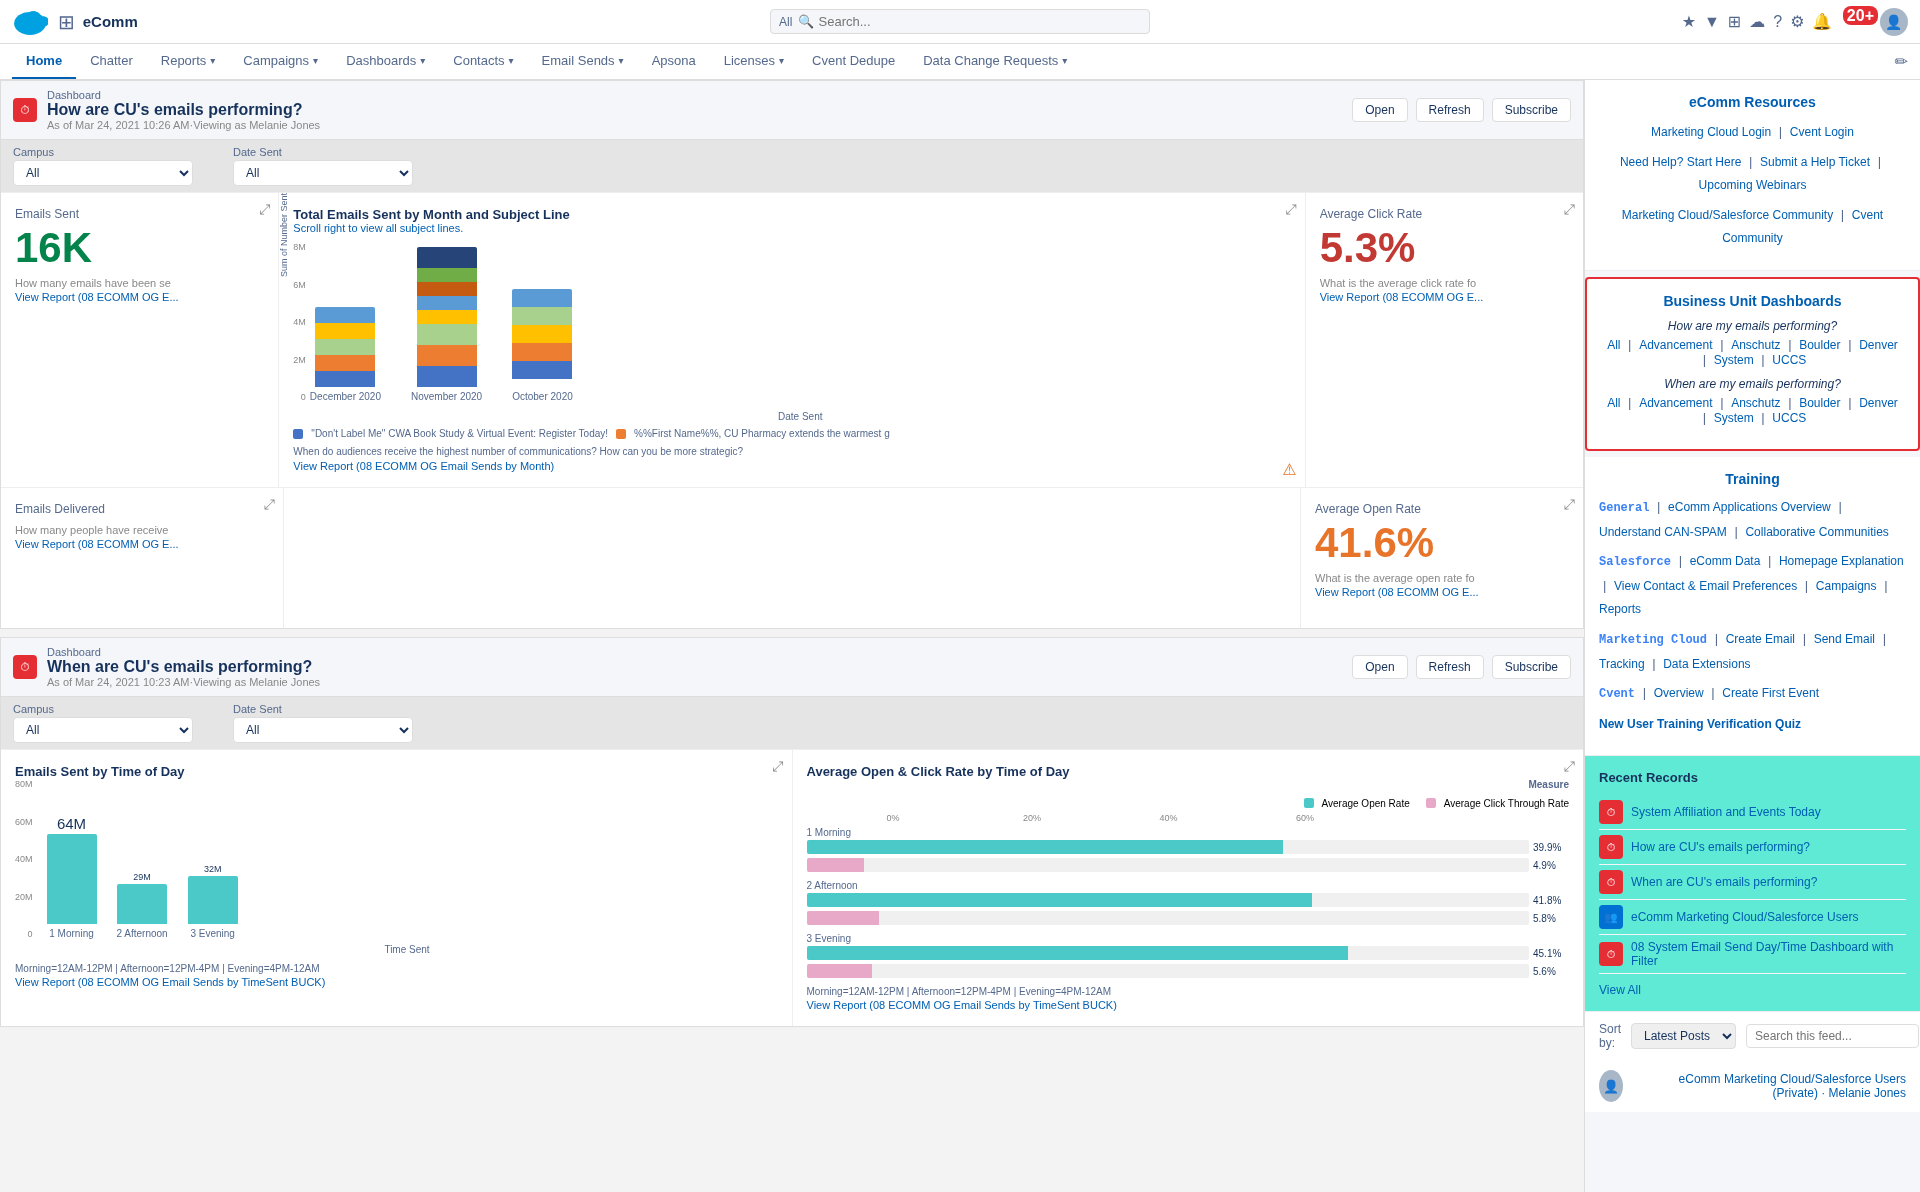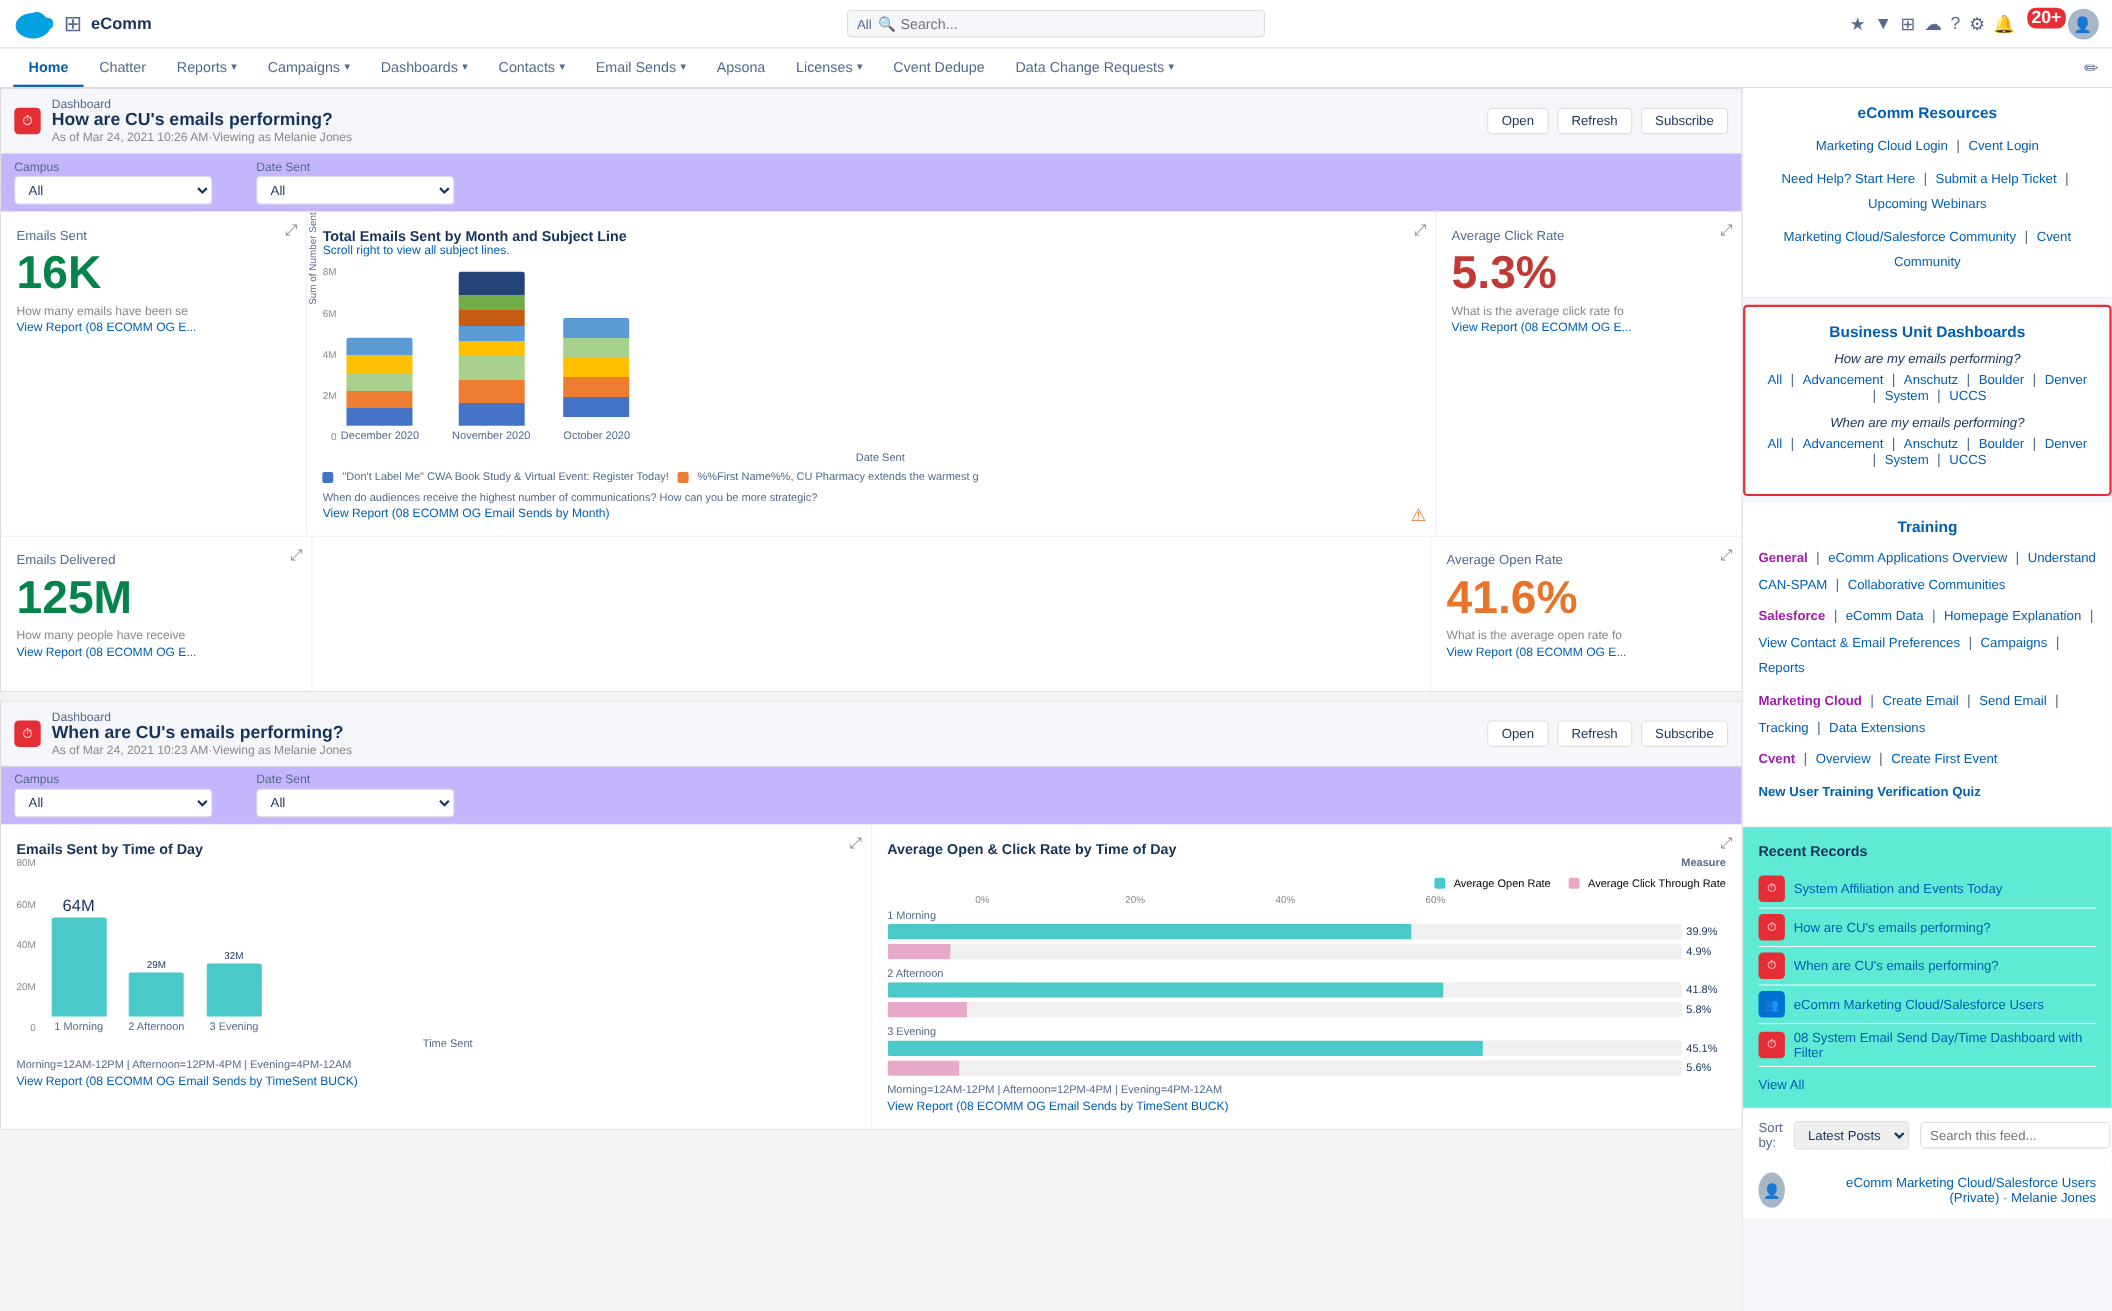--- a/index.html
+++ b/index.html
@@ -213,7 +213,7 @@
       padding: 6px 12px;
       gap: 20px;
       border-bottom: 1px solid #eee;
-      background: #c4b5fd;
+      background: #e5e5e5;
     }
     .filter-group {
       display: flex;

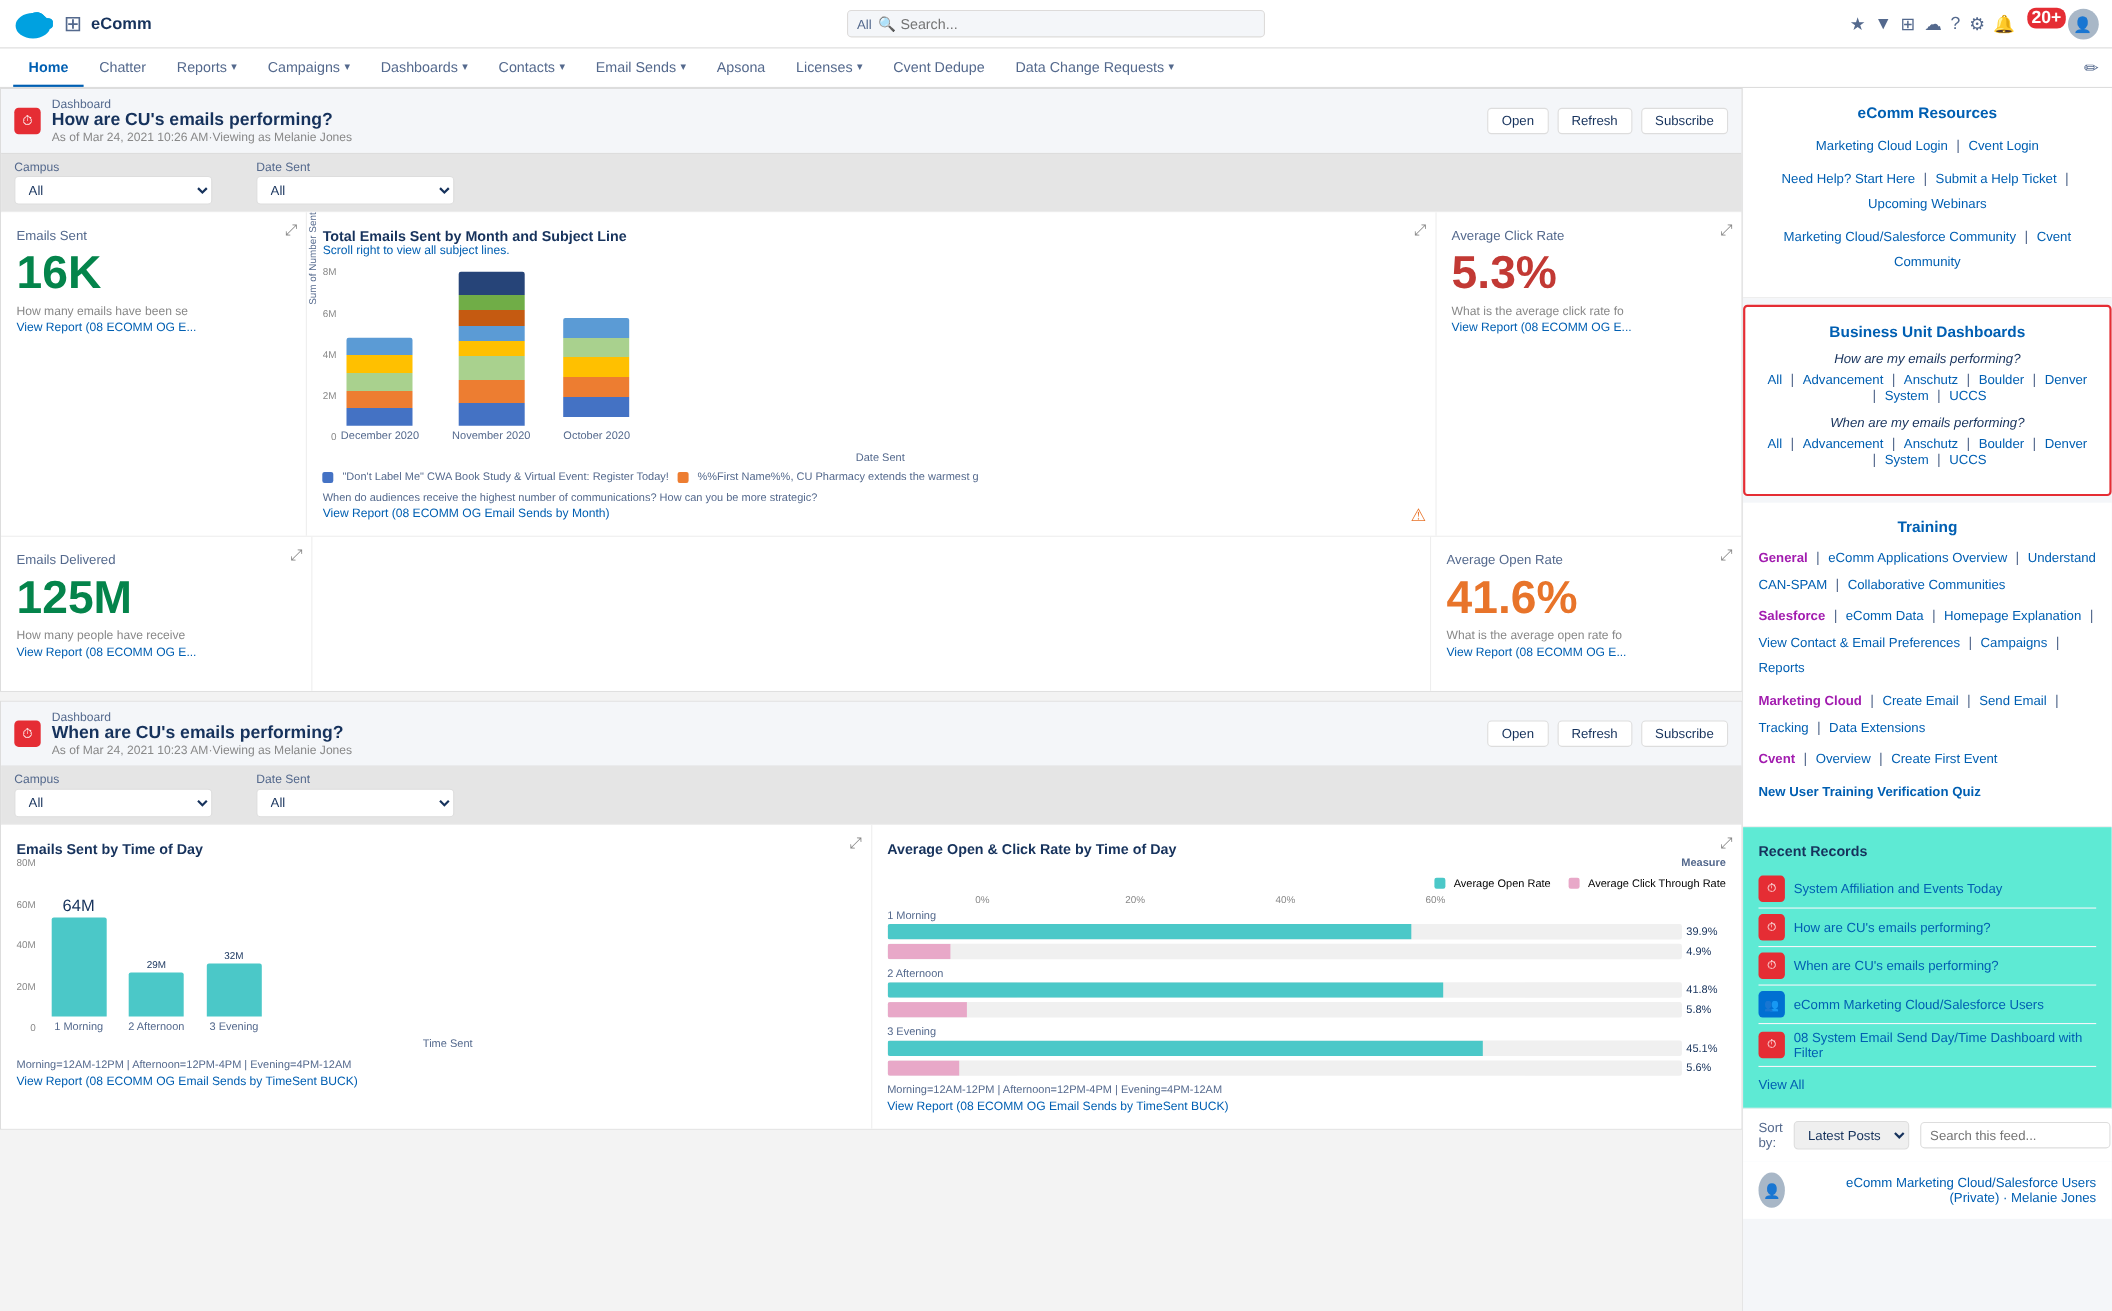--- a/index.html
+++ b/index.html
@@ -363,7 +363,8 @@
     .training-label {
       font-weight: 600;
       font-size: 12px;
-      color: #a21caf;
+      color: #3b82f6;
+      font-family: Liberation Mono, monospace;
     }
     .recent-records {
       background: #5eead4;

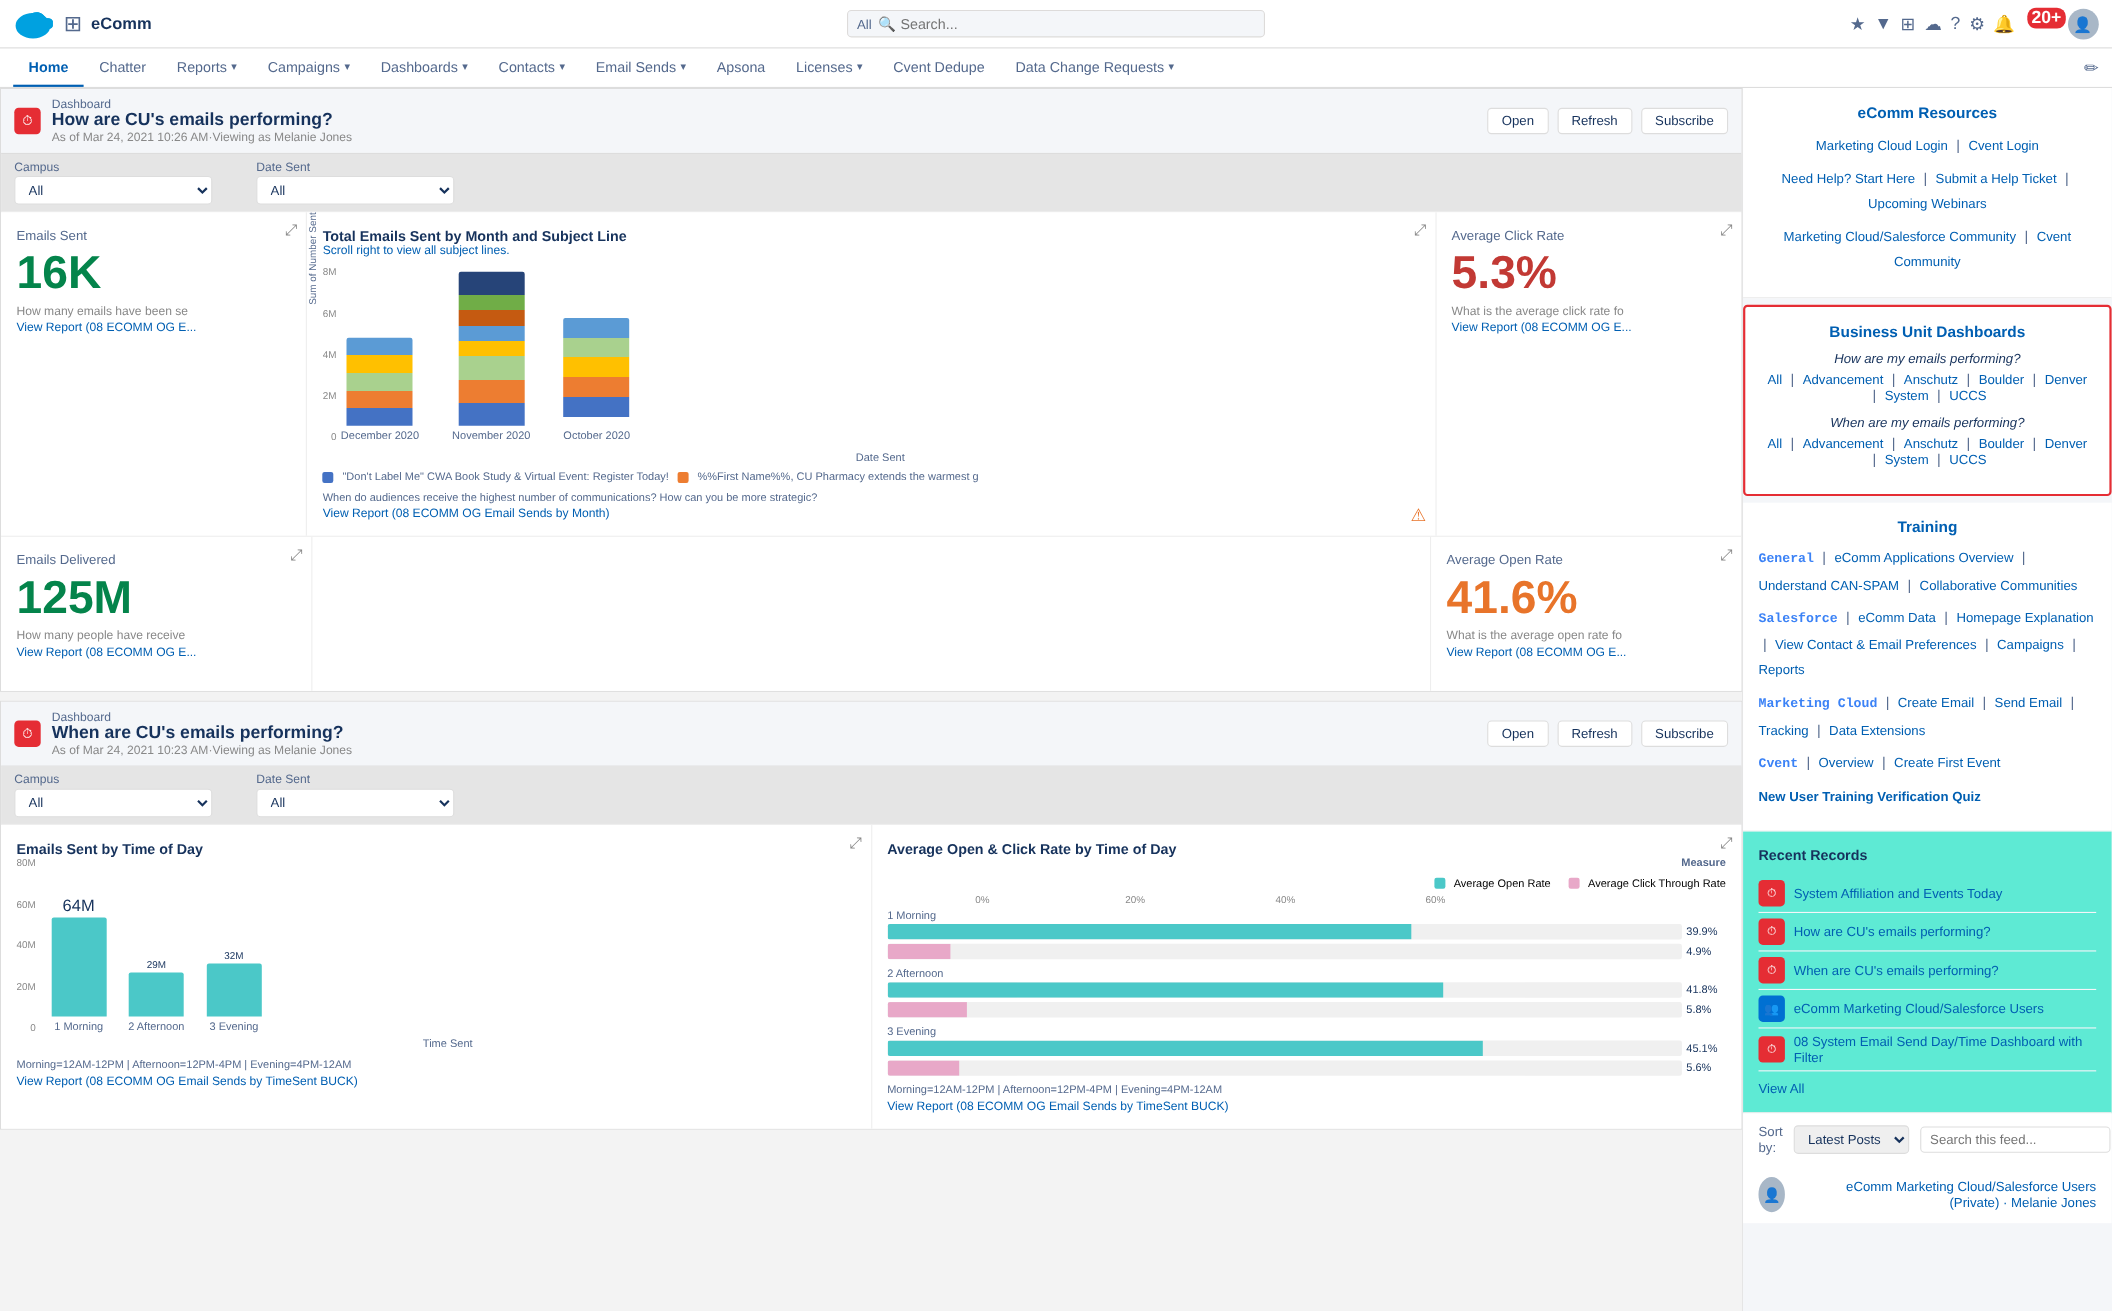--- a/index.html
+++ b/index.html
@@ -684,7 +684,6 @@
         <div class="tile">
           <span class="tile-expand">⤢</span>
           <div class="tile-title">Emails Delivered</div>
-          <div class="tile-value">125M</div>
           <div class="tile-sub">How many people have receive</div>
           <a class="tile-link">View Report (08 ECOMM OG E...</a>
         </div>

